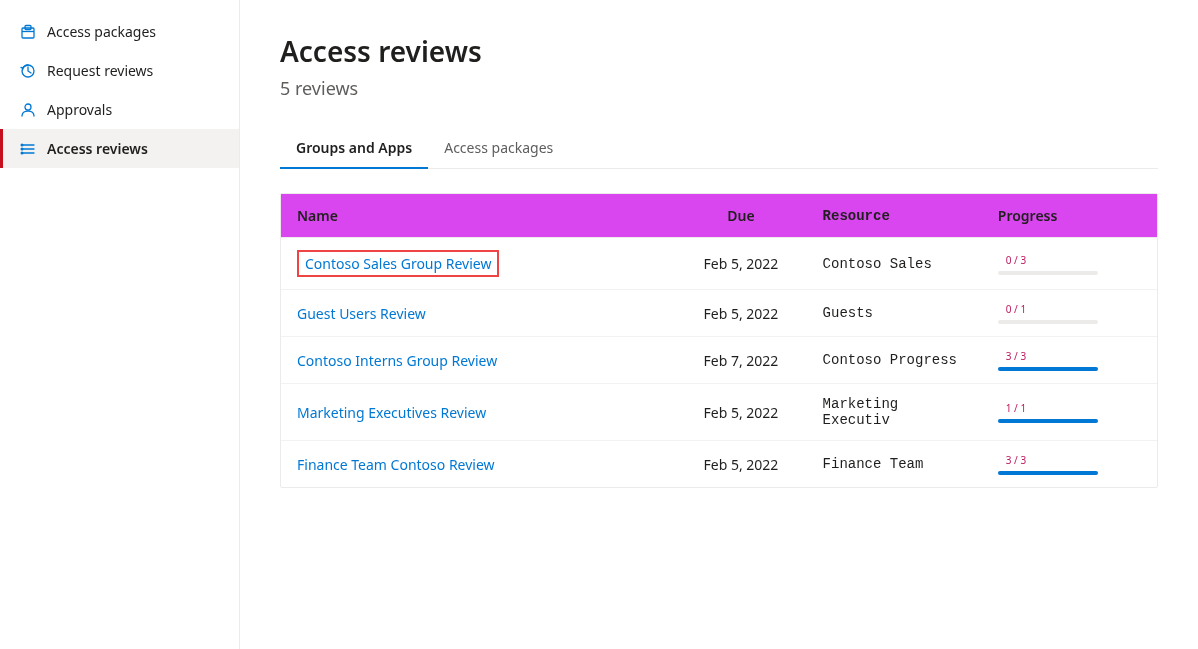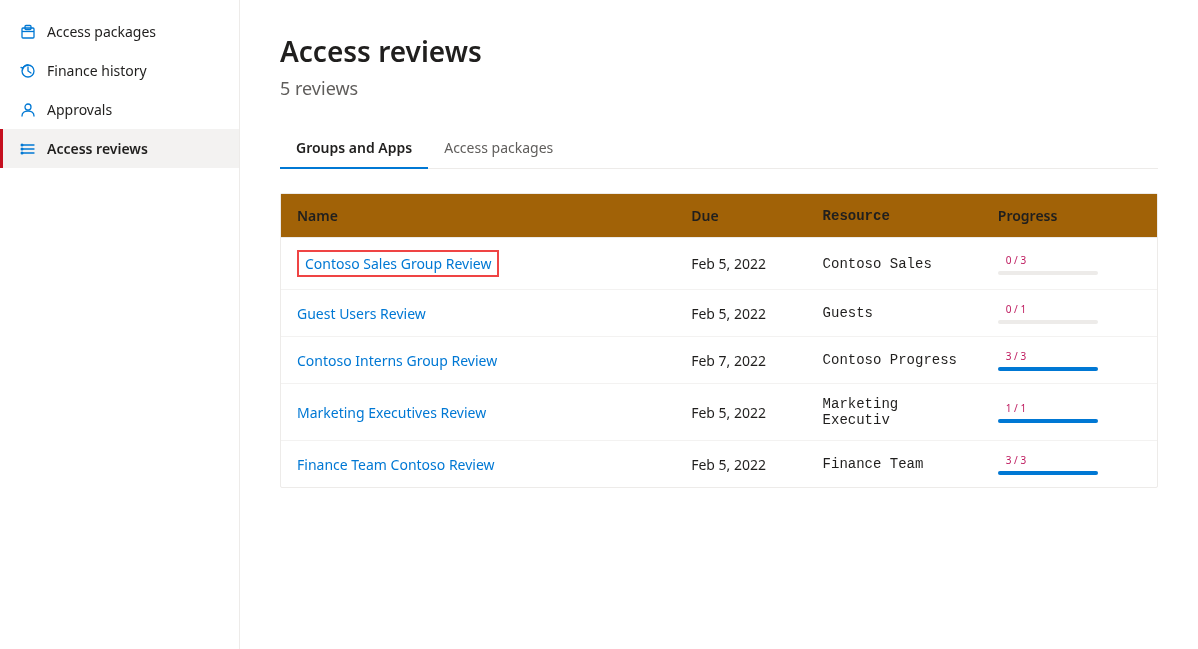--- a/index.html
+++ b/index.html
@@ -182,7 +182,7 @@
         <polyline points="1,4.5 3,5 2.5,7" stroke="#0078d4" stroke-width="1.3" fill="none" stroke-linecap="round" stroke-linejoin="round"></polyline>
       </svg>
     </span>
-    <span>Finance history</span>
+    <span>Request reviews</span>
   </div>
 
   <div class="sidebar-item">

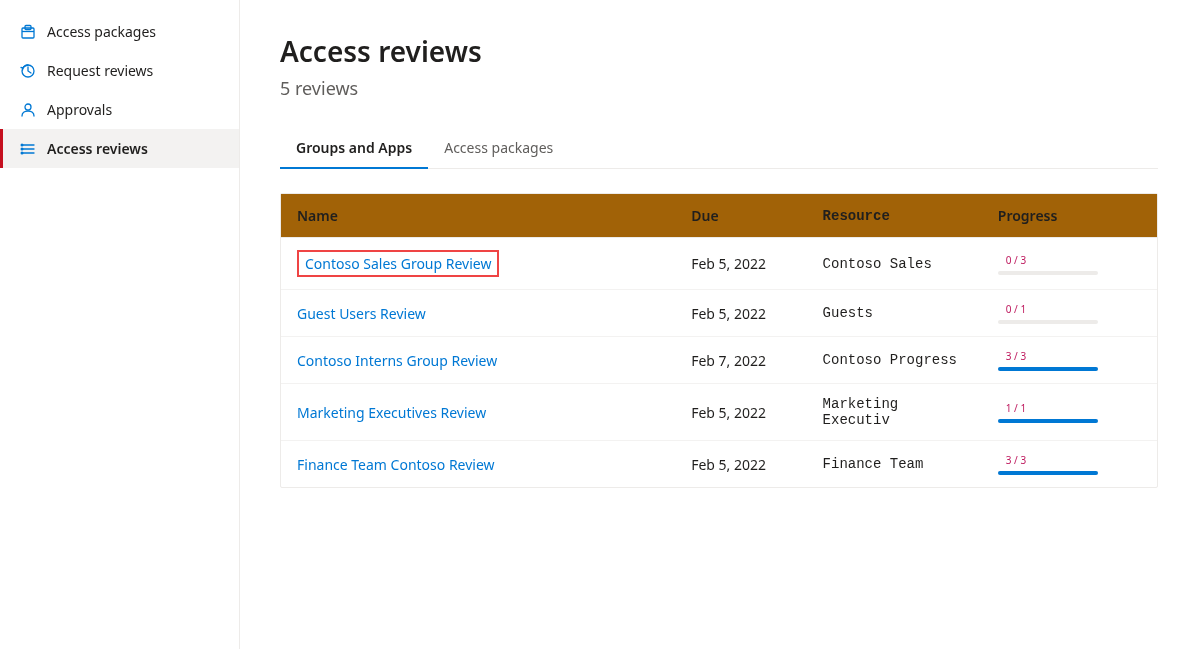--- a/index.html
+++ b/index.html
@@ -106,7 +106,7 @@
       font-weight: 600;
       font-size: 14px;
       color: #201f1e;
-      background: #a16207;
+      background: #d946ef;
     }
     td {
       padding: 12px 16px;

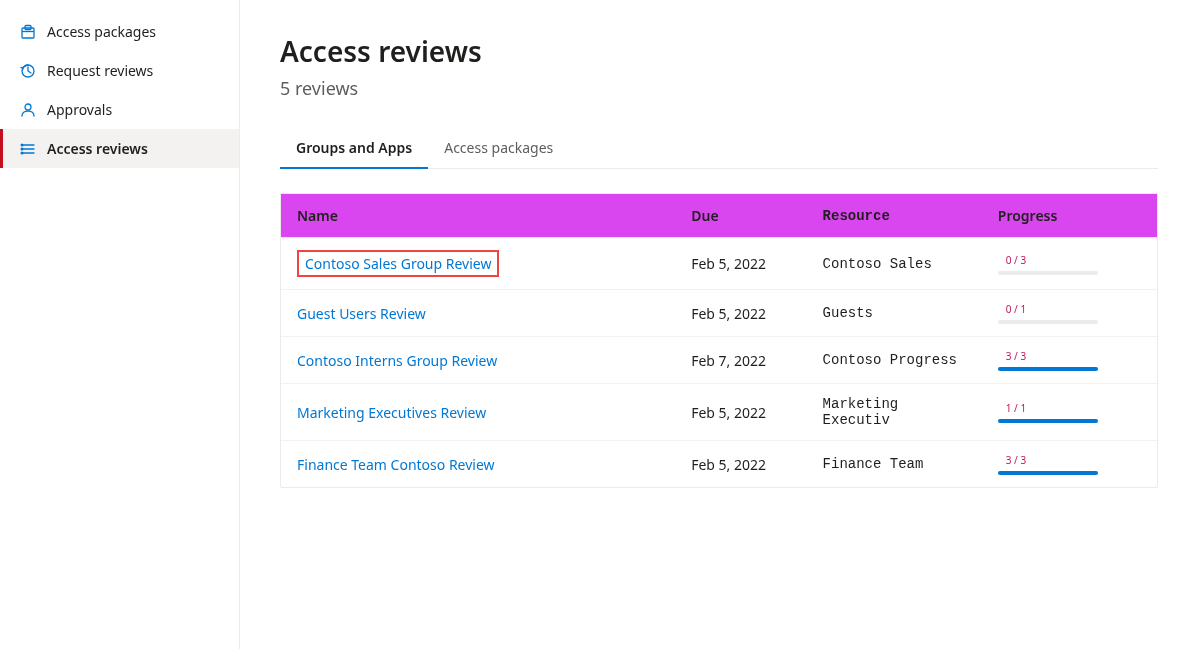--- a/index.html
+++ b/index.html
@@ -153,7 +153,7 @@
 
     
     .col-name { width: 45%; }
-    .col-due { width: 15%; }
+    .col-due { width: 15%; text-align: center; }
     .col-resource { width: 20%; font-family: Liberation Mono, monospace; }
     .col-progress { width: 20%; }
   </style>

